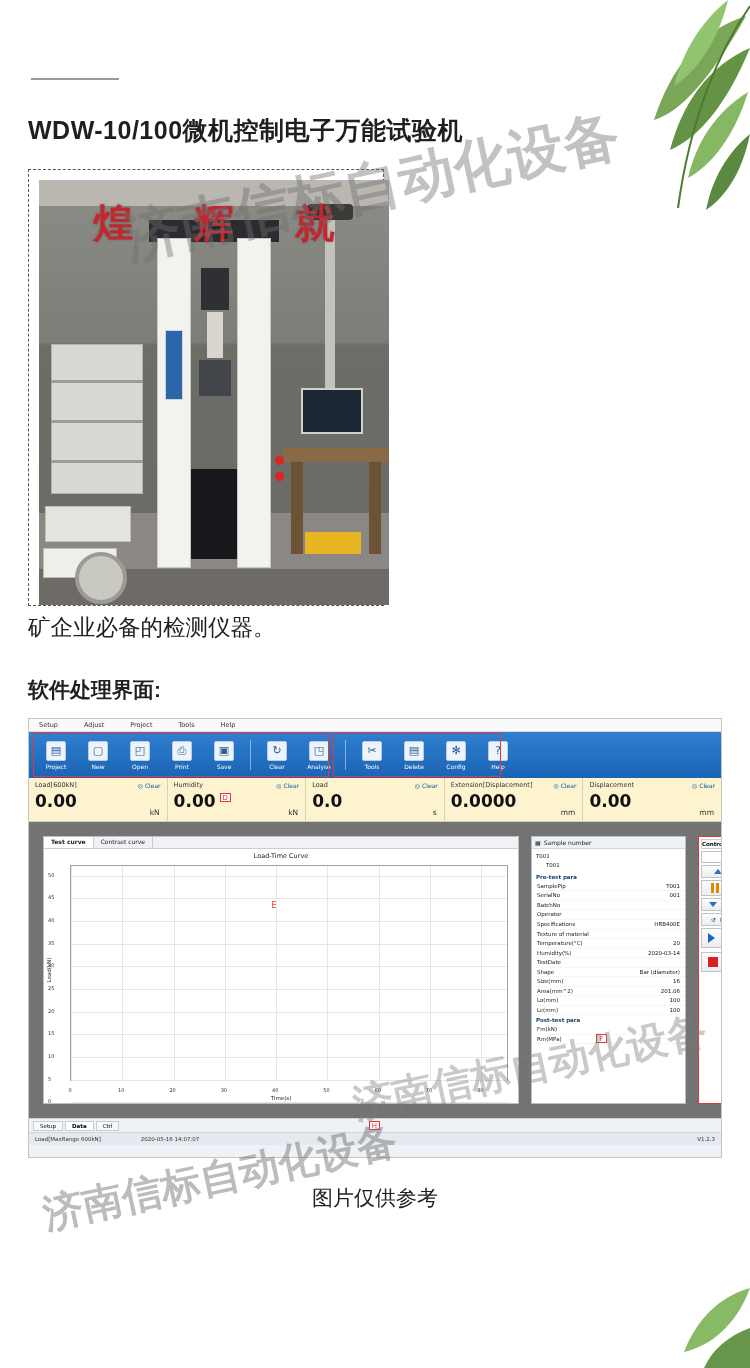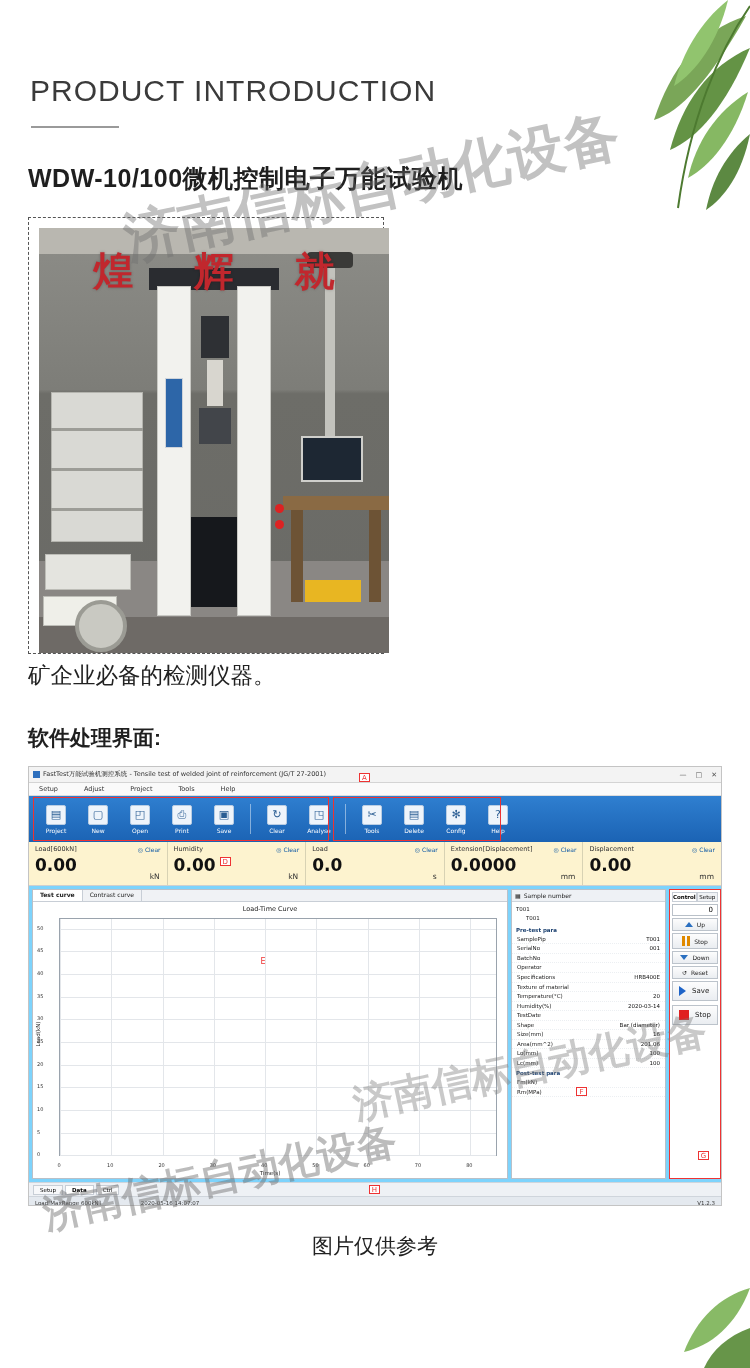--- a/index.html
+++ b/index.html
@@ -273,7 +273,6 @@
 </svg>
 
 <div class="header">
-  <div class="title-en">PRODUCT INTRODUCTION</div>
   <div class="rule"></div>
 </div>
 

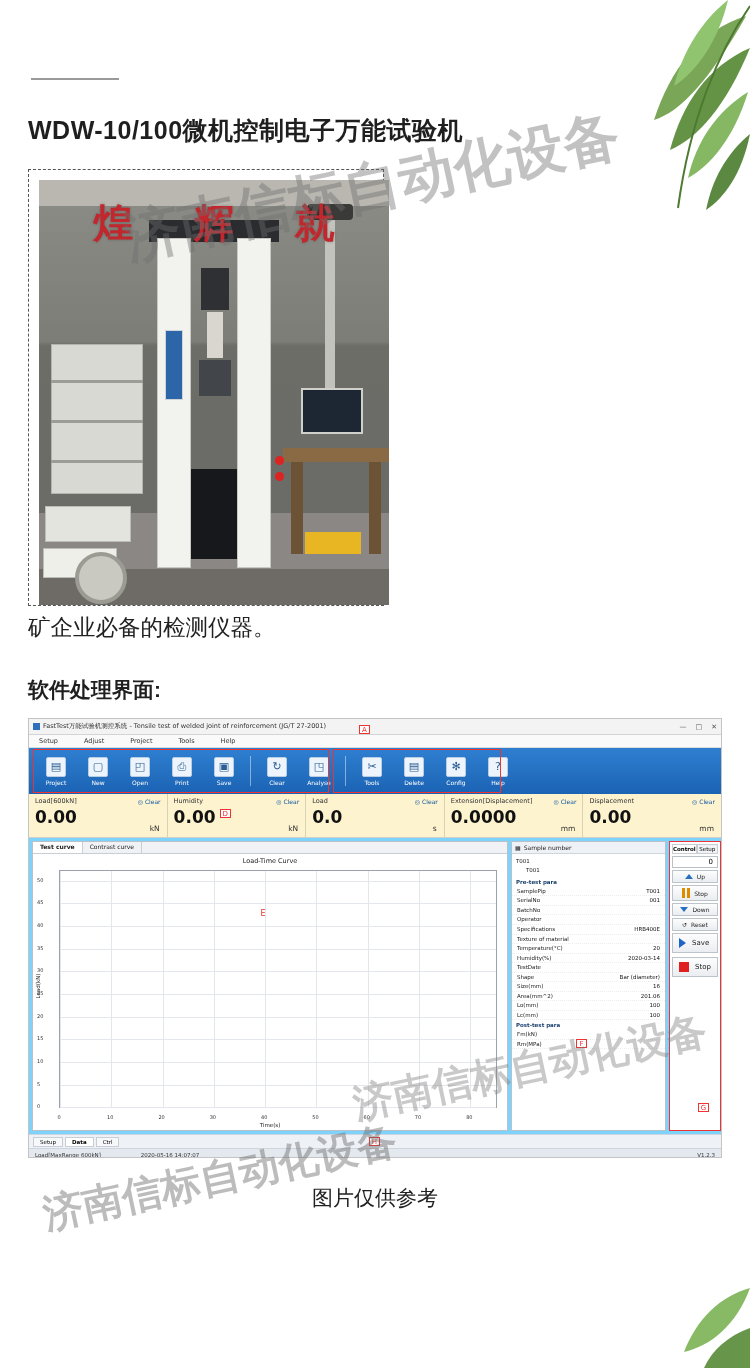--- a/index.html
+++ b/index.html
@@ -323,15 +323,6 @@
 
 <div class="sw-wrap">
 
-  <div class="sw-title">
-    <span class="tdot"></span>
-    <span>FastTest万能试验机测控系统 - Tensile test of welded joint of reinforcement (JG/T 27-2001)</span>
-    <span class="tctrl">
-      <span>—</span>
-      <span>□</span>
-      <span>✕</span>
-    </span>
-  </div>
 
   <div class="sw-menu" style="position:relative;">
     <span>Setup</span>

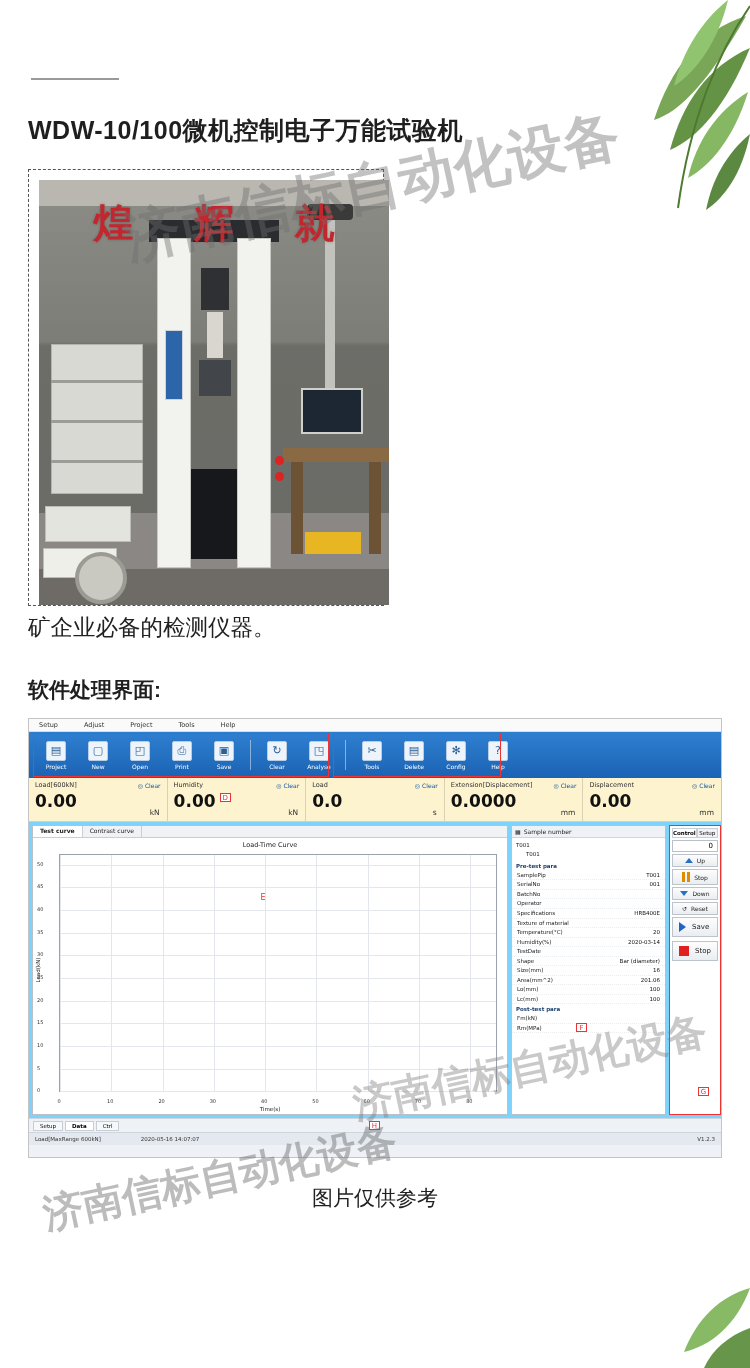--- a/index.html
+++ b/index.html
@@ -175,7 +175,7 @@
   .ro-unit { position:absolute; right:7px; bottom:4px; font-size:7.5px; color:#333; }
 
   
-  .sw-main { display:flex; height:296px; background:#7dd3fc; padding:3px; gap:3px; }
+  .sw-main { display:flex; height:296px; background:#737373; padding:14px; gap:12px; }
   .pane-chart { flex:0 0 476px; background:#fff; border:1px solid #b9c0c8; position:relative; }
   .chart-tabs { display:flex; height:12px; border-bottom:1px solid #c8ced6; background:#f0f2f5; }
   .chart-tab { font-size:6px; padding:1px 7px; border-right:1px solid #c8ced6; color:#222; }

